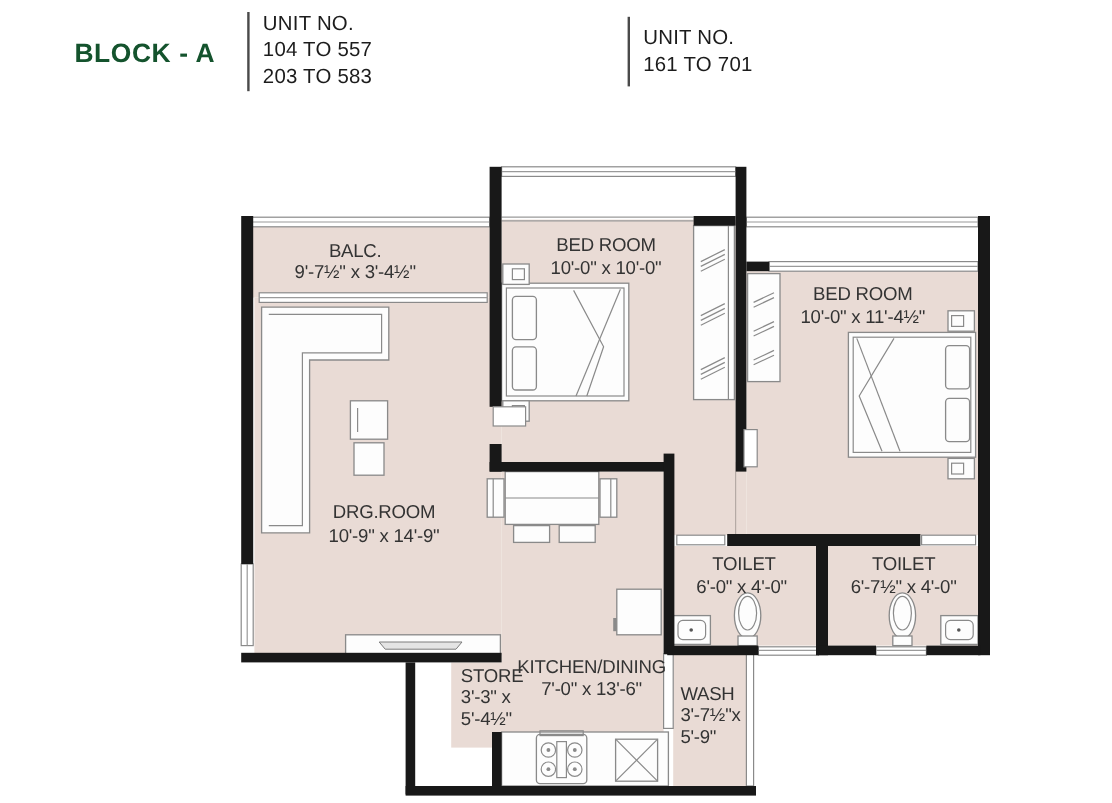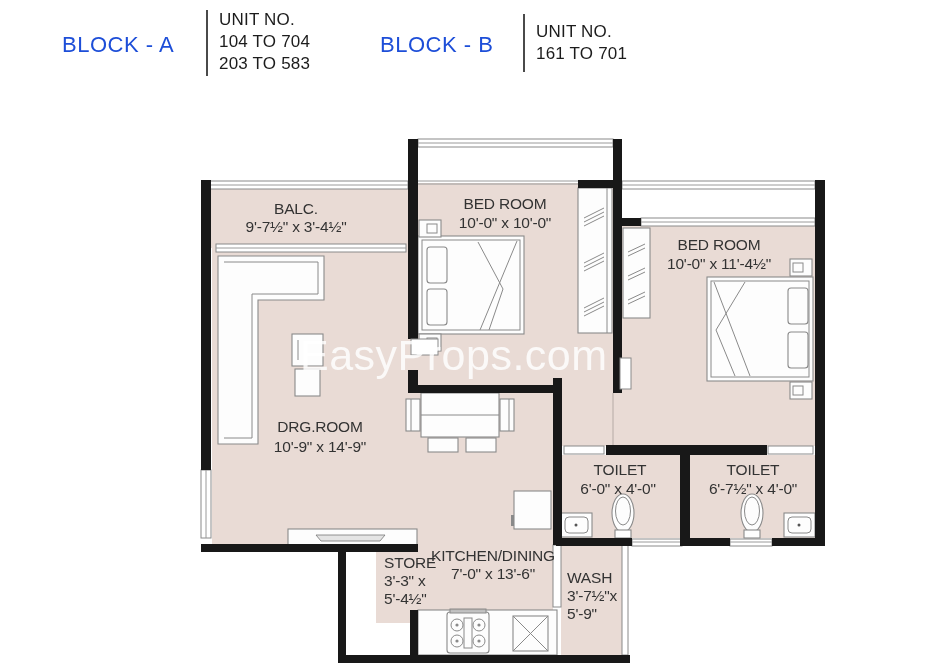--- a/index.html
+++ b/index.html
@@ -6,7 +6,7 @@
   .canvas{position:relative;width:927px;height:669px;background:#ffffff;overflow:hidden;
           font-family:"Liberation Sans", sans-serif;}
   
-  .hdr-block{position:absolute;font-weight:normal;font-size:22px;letter-spacing:.5px;color:#1d4ed8;}
+  .hdr-block{position:absolute;font-weight:bold;font-size:22px;letter-spacing:.5px;color:#14532d;}
   .hdr-divider{position:absolute;width:2px;background:#4a4a4a;}
   .hdr-units{position:absolute;font-size:17px;line-height:22px;color:#1c1c1c;letter-spacing:.2px;}
   #blockA{left:62px;top:32px;}

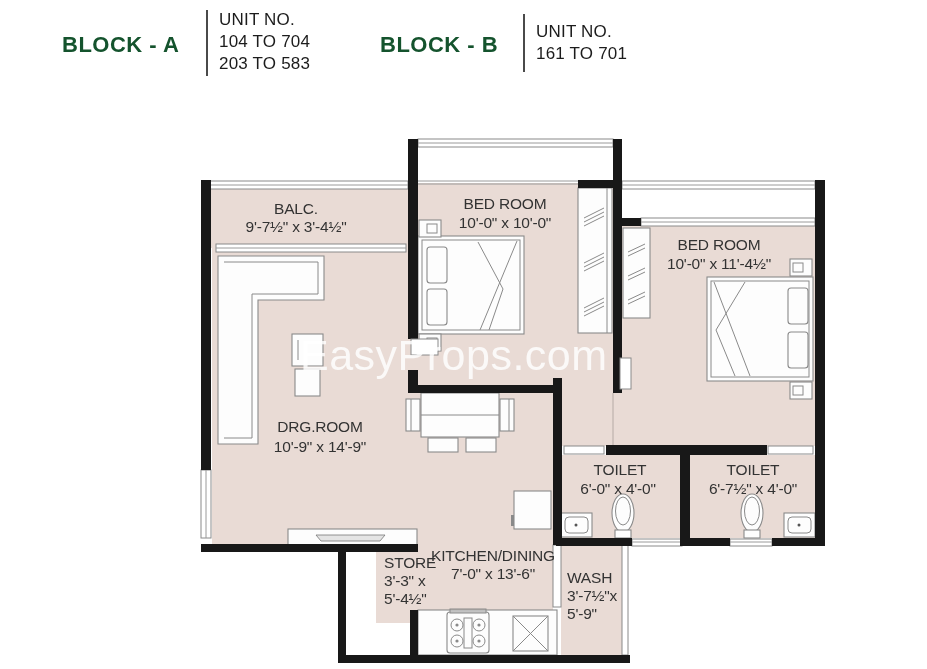--- a/index.html
+++ b/index.html
@@ -39,7 +39,7 @@
   <div id="divA" class="hdr-divider"></div>
   <div id="unitsA" class="hdr-units">
     <div>UNIT NO.</div>
-    <div>104 TO 704</div>
+    <div>104 TO 557</div>
     <div>203 TO 583</div>
   </div>
   <div id="blockB" class="hdr-block">BLOCK - B</div>

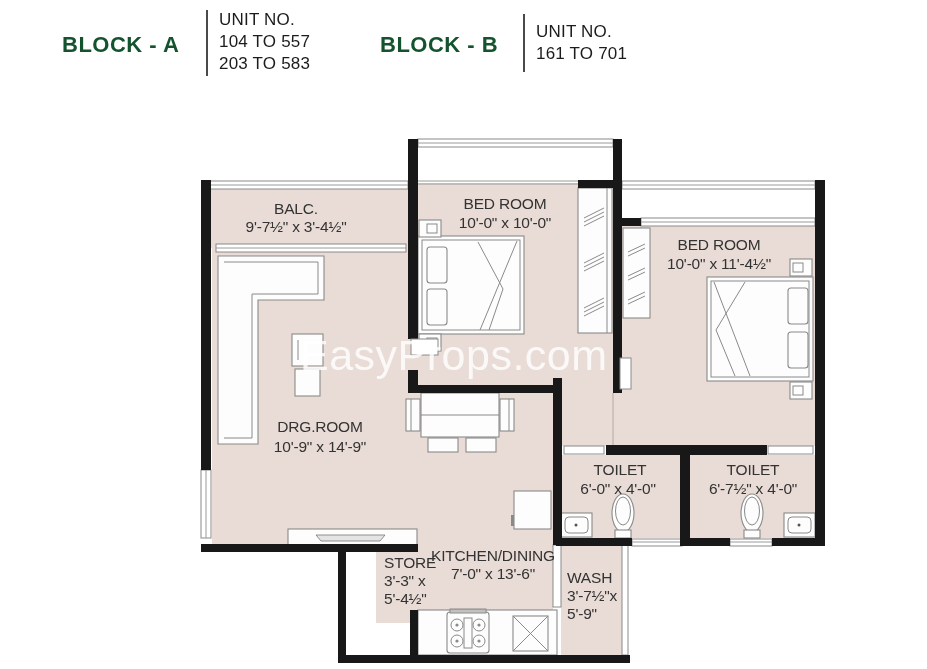--- a/index.html
+++ b/index.html
@@ -42,7 +42,6 @@
     <div>104 TO 557</div>
     <div>203 TO 583</div>
   </div>
-  <div id="blockB" class="hdr-block">BLOCK - B</div>
   <div id="divB" class="hdr-divider"></div>
   <div id="unitsB" class="hdr-units">
     <div>UNIT NO.</div>

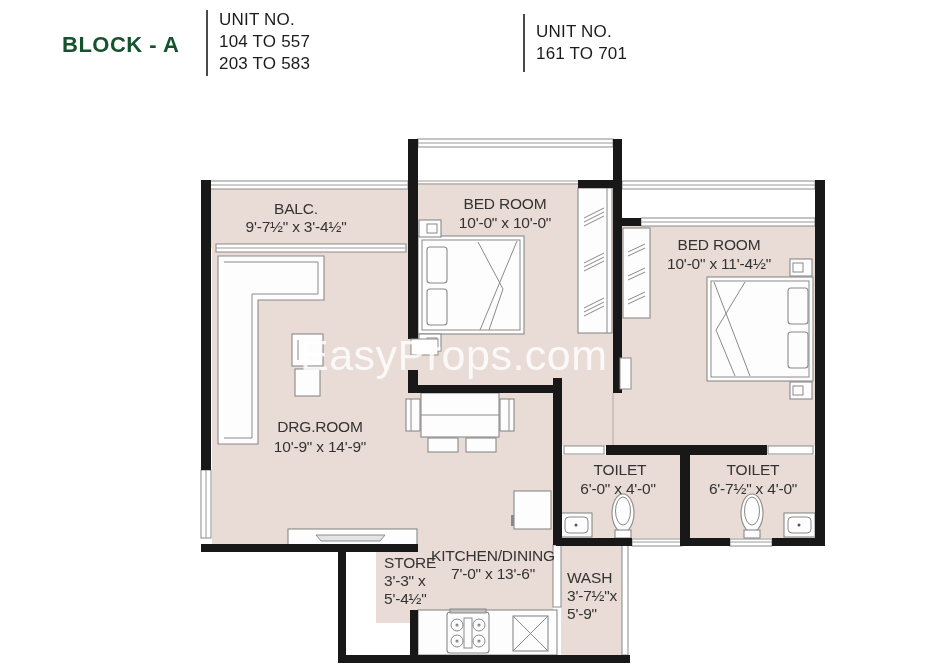--- a/index.html
+++ b/index.html
@@ -271,7 +271,6 @@
     </g>
   </svg>
 
-  <div class="watermark">EasyProps.com</div>
 </div>
 
 </body></html>

